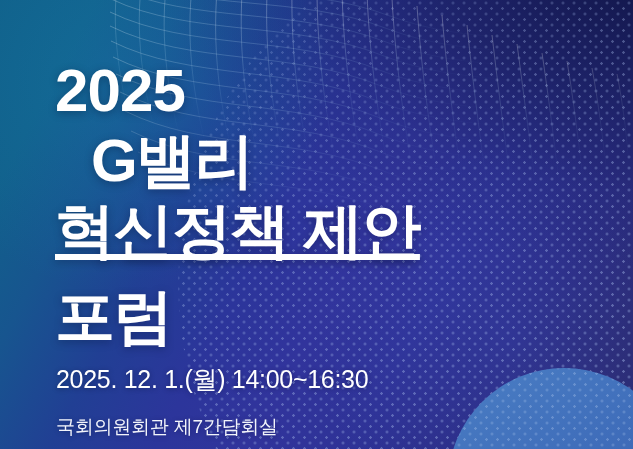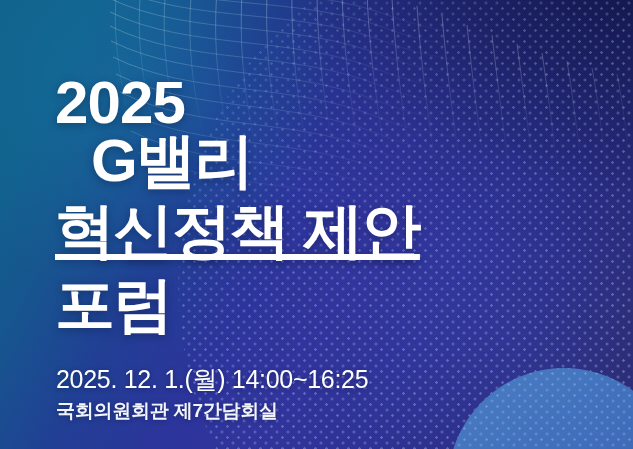--- a/index.html
+++ b/index.html
@@ -121,7 +121,7 @@
     text-shadow:0 2px 9px rgba(6,14,48,0.34);
     white-space:nowrap;
   }
-  .hl-1{ top:62px;  font-size:60px; letter-spacing:-0.015em;margin-top:12px; }
+  .hl-1{ top:62px;  font-size:60px; letter-spacing:-0.015em; }
   .hl-2{ top:132px; font-size:60px;margin-left:36px; }
   .hl-3{ top:202px; font-size:60px;text-decoration:underline; }
   .hl-4{ top:276px; font-size:60px; }

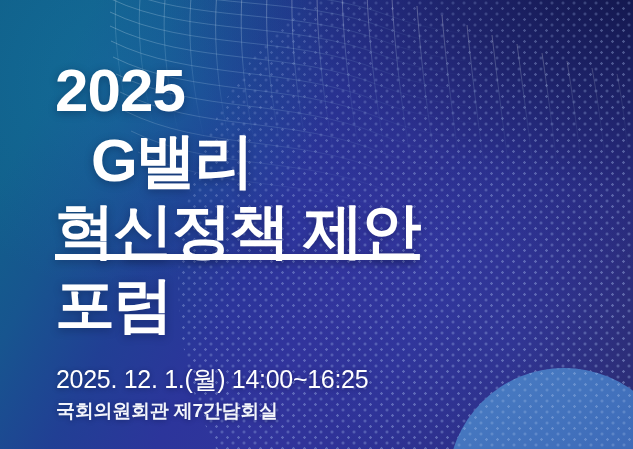--- a/index.html
+++ b/index.html
@@ -124,7 +124,7 @@
   .hl-1{ top:62px;  font-size:60px; letter-spacing:-0.015em; }
   .hl-2{ top:132px; font-size:60px;margin-left:36px; }
   .hl-3{ top:202px; font-size:60px;text-decoration:underline; }
-  .hl-4{ top:276px; font-size:60px; }
+  .hl-4{ top:288px; font-size:60px; }
 
   .date-line{
     position:absolute;

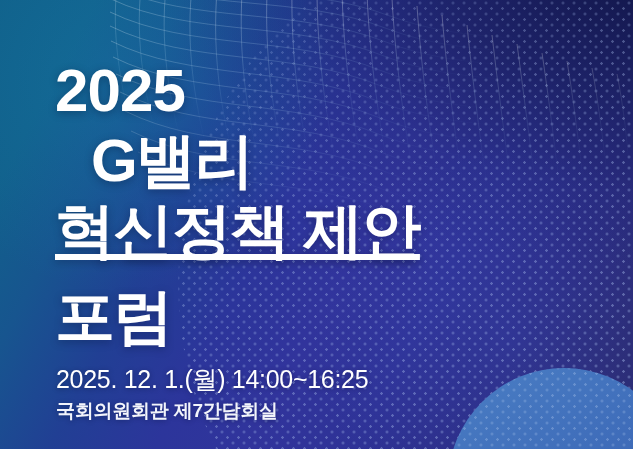--- a/index.html
+++ b/index.html
@@ -240,7 +240,7 @@
 
     <div class="headline hl-4">포럼</div>
 
-    <div class="date-line">2025. 12. 1.(월) 14:00~16:25</div>
+    <div class="date-line">2025. 12. 1.(월) 14:00~16:30</div>
 
     <div class="venue-line">국회의원회관 제7간담회실</div>
   </div>

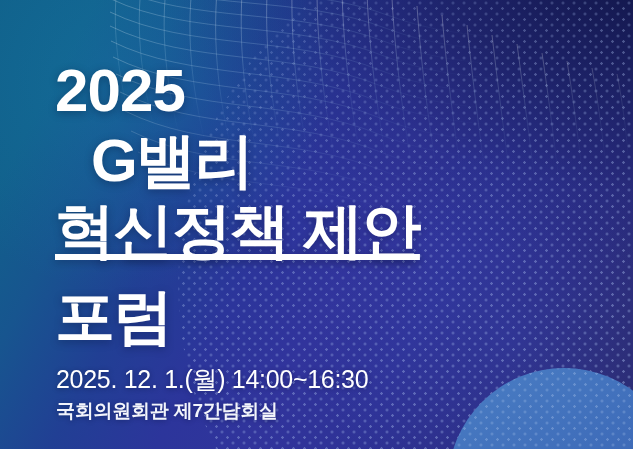--- a/index.html
+++ b/index.html
@@ -138,10 +138,10 @@
   }
   .venue-line{
     position:absolute;
-    top:398px; left:1px;
+    top:414px; left:1px;
     color:#f2f4fb;
     font-size:19px;
-    font-weight:700;
+    font-weight:400;
     letter-spacing:-0.012em;
     white-space:nowrap;
     text-shadow:0 1px 5px rgba(6,14,48,0.40);

